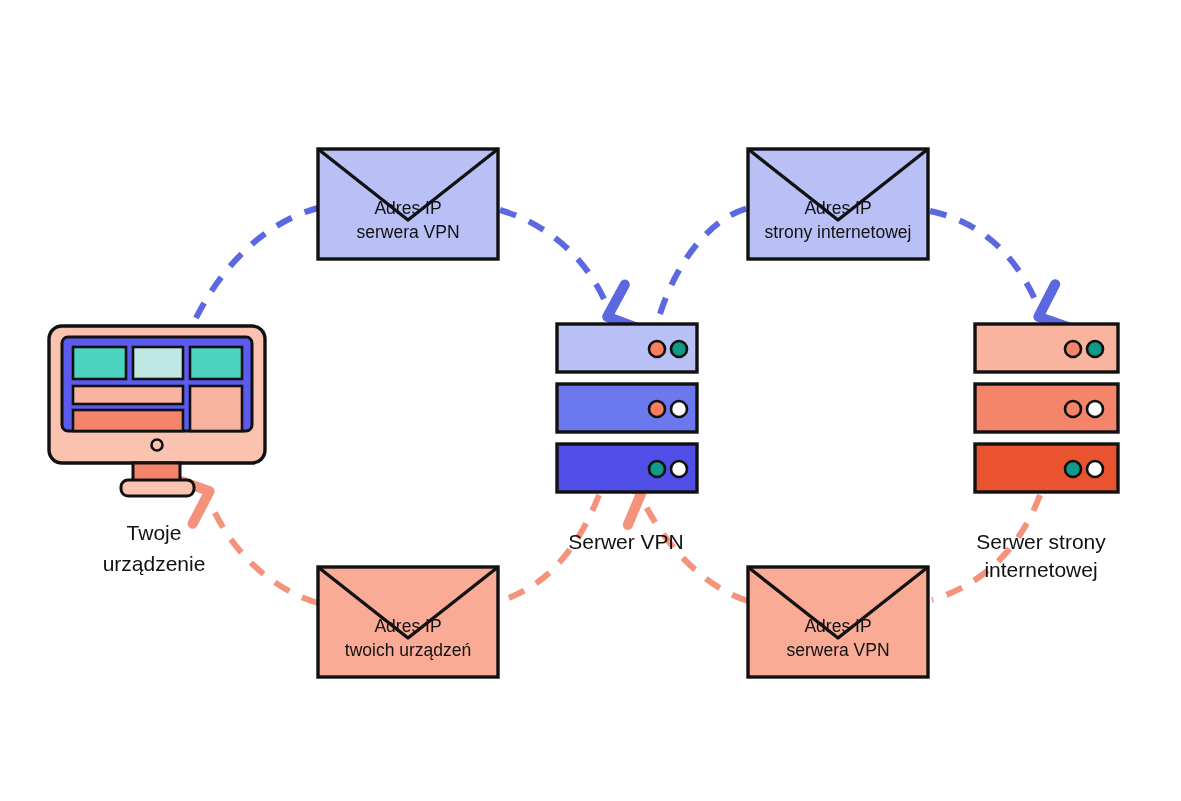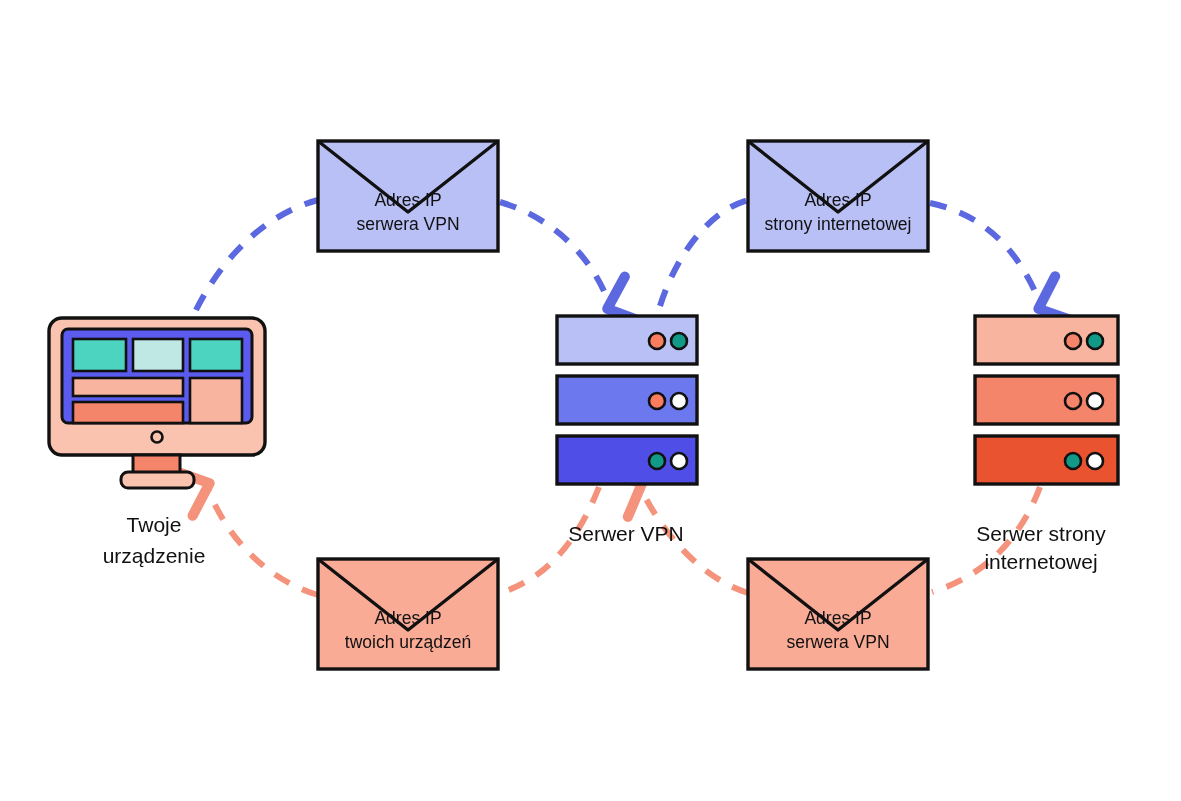--- a/index.html
+++ b/index.html
@@ -16,6 +16,7 @@
     height: 783px;
     background: #ffffff;
     overflow: hidden;
+    margin-top: 8px;
   }
   #diagram-svg {
     position: absolute;

